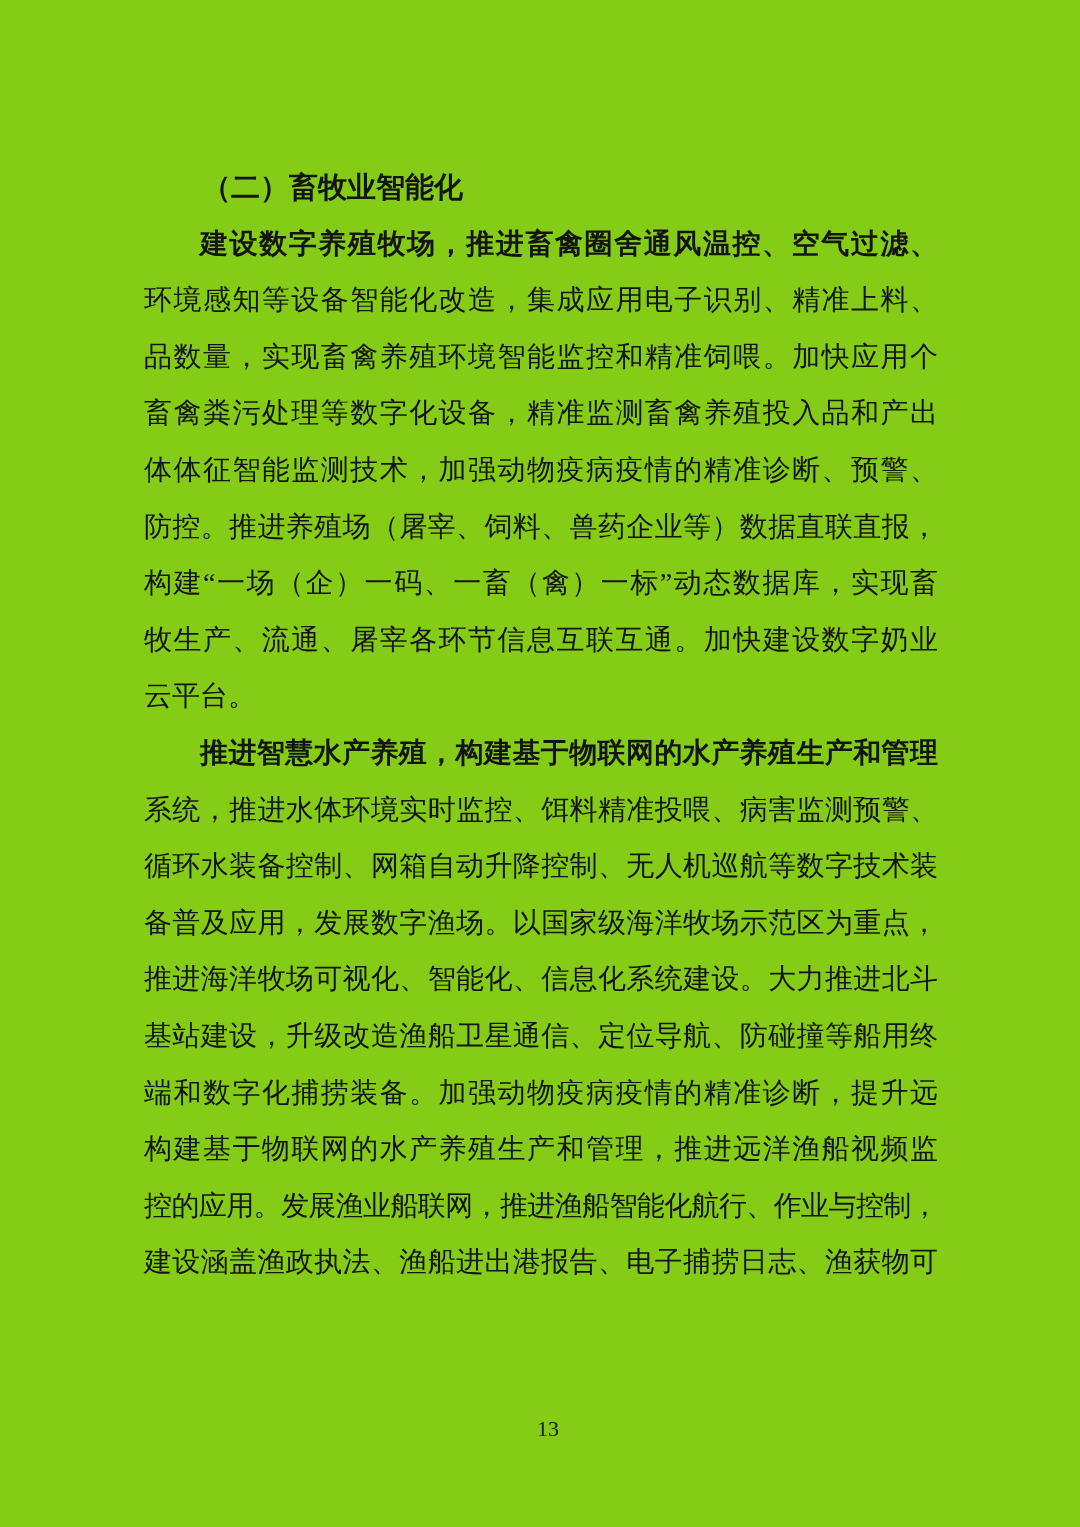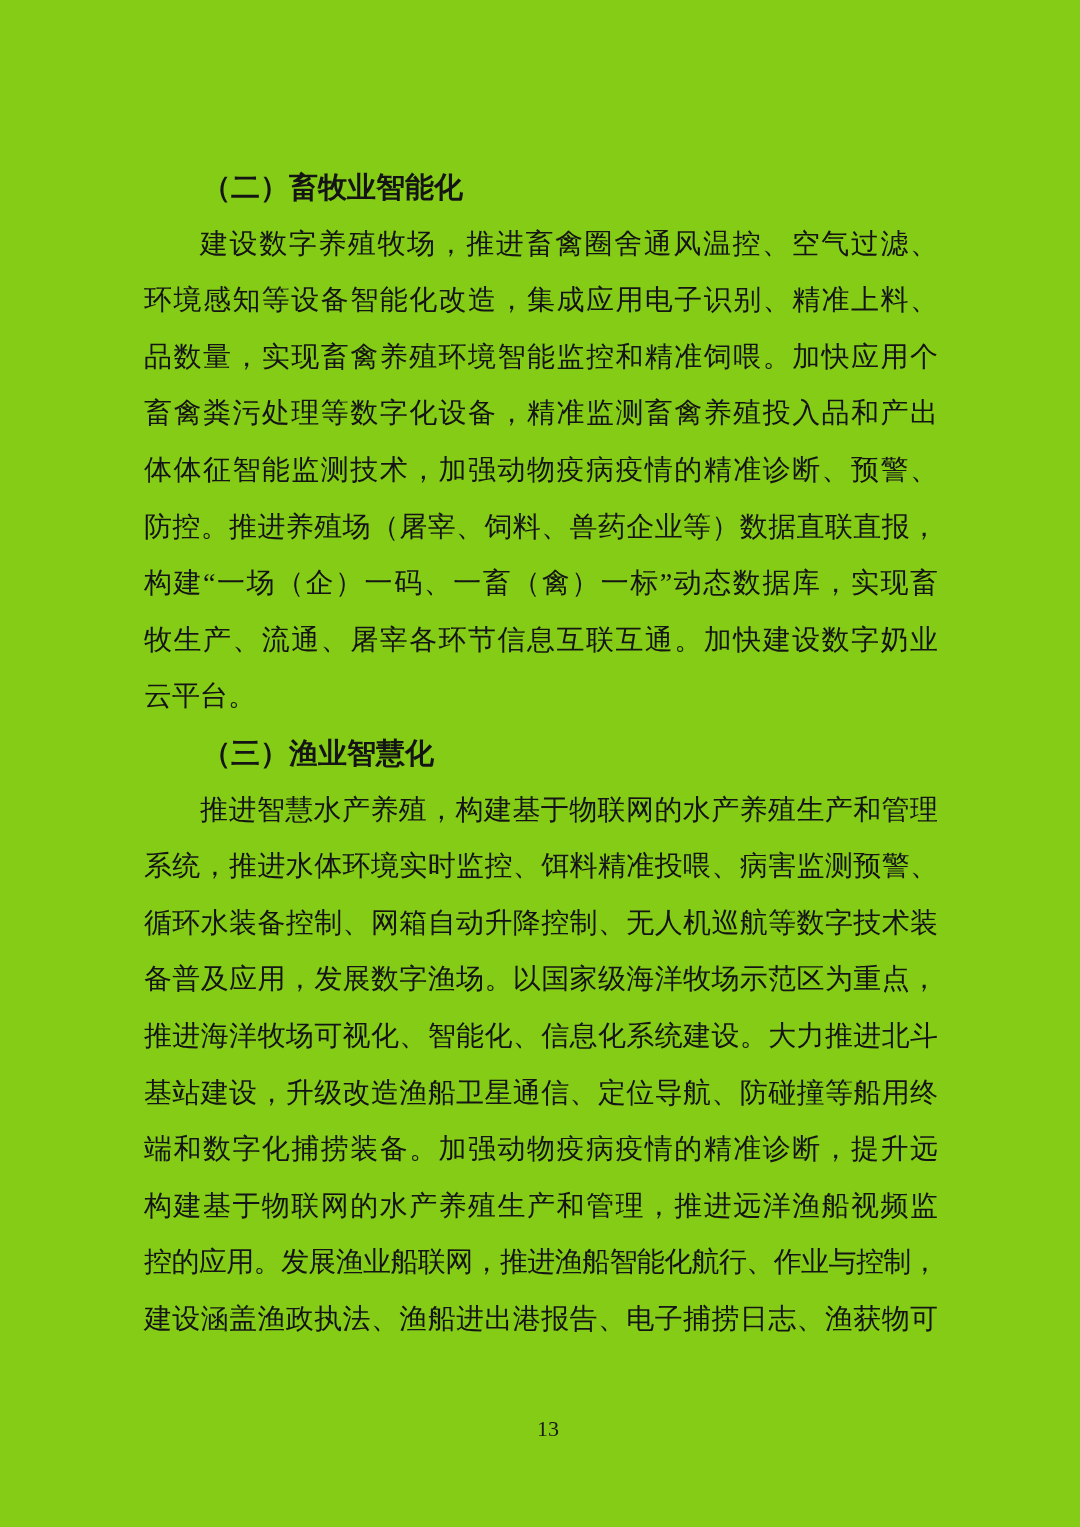--- a/index.html
+++ b/index.html
@@ -29,7 +29,7 @@
     white-space: nowrap;
   }
   .line { font-weight: 400; }
-  .indent, .heading { text-indent: 2em; }
+  .indent, .heading { text-indent: 2em; font-weight: bold; }
   .heading {
     font-weight: 700;
     font-size: 29px;

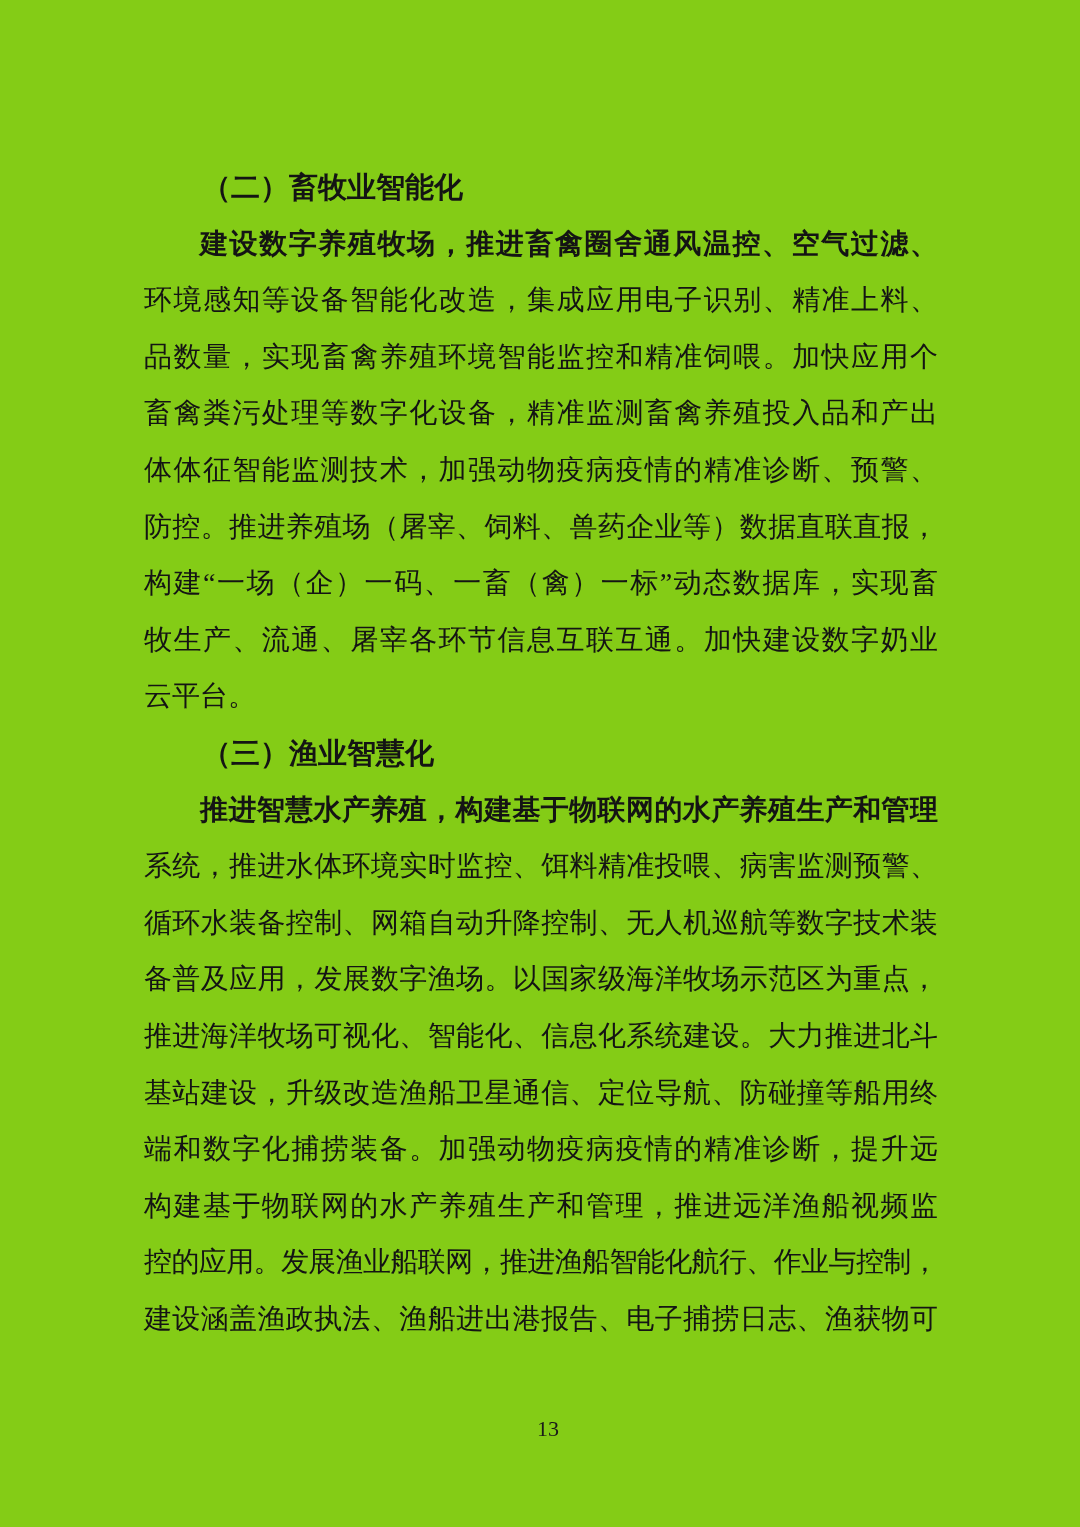--- a/index.html
+++ b/index.html
@@ -66,7 +66,6 @@
     <p class="line">牧生产、流通、屠宰各环节信息互联互通。加快建设数字奶业</p>
     <p class="line lastline">云平台。</p>
 
-    <h2 class="heading">（三）渔业智慧化</h2>
 
     <p class="line indent">推进智慧水产养殖，构建基于物联网的水产养殖生产和管理</p>
     <p class="line">系统，推进水体环境实时监控、饵料精准投喂、病害监测预警、</p>

